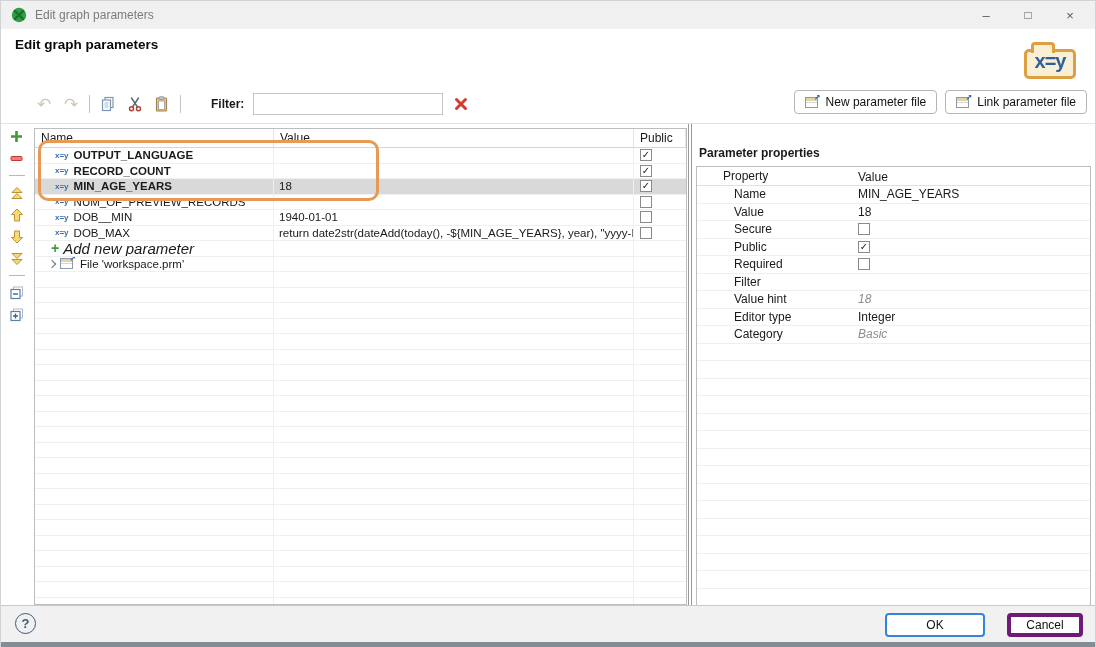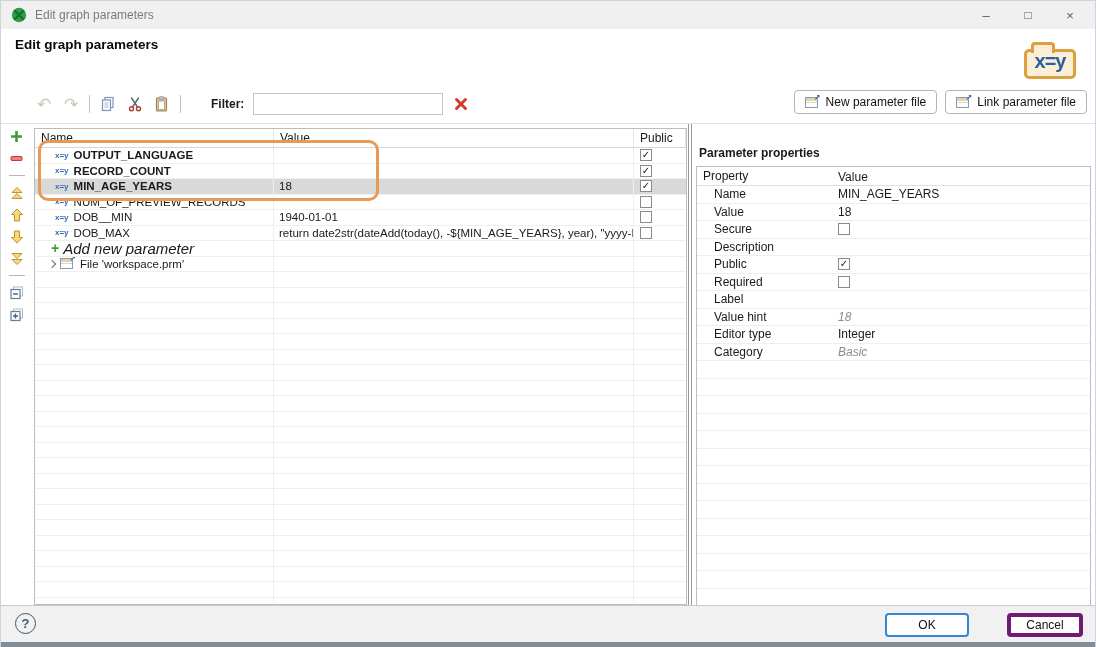--- a/index.html
+++ b/index.html
@@ -78,7 +78,7 @@
   .props-header { display:flex; height:19px; border-bottom:1px solid #e0e0e0; }
   .props-header .hcell { padding:2px 0 0 6px; }
   .qrow { display:flex; height:17.5px; border-bottom:1px solid #efefef; align-items:center; }
-  .qlabel { width:135px; flex:0 0 auto; padding-left:17px; overflow:hidden; white-space:nowrap; }
+  .qlabel { width:135px; flex:0 0 auto; padding-left:17px; overflow:hidden; white-space:nowrap;margin-left:20px; }
   .qval { flex:1 1 auto; padding-left:6px; overflow:hidden; white-space:nowrap; display:flex; align-items:center; }
   .muted { color:#8d8d8d; font-style:italic; }
 

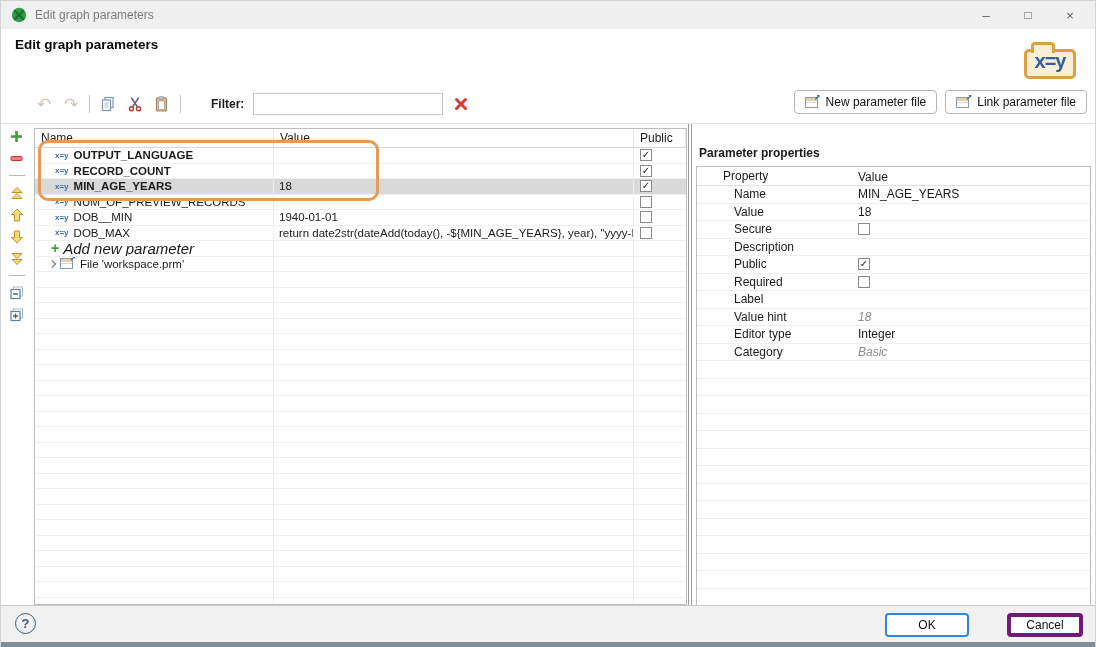--- a/index.html
+++ b/index.html
@@ -460,12 +460,6 @@
               </div>
             </div>
             <div class="qrow">
-              <div class="qlabel">Description</div>
-              <div class="qval">
-                <span></span>
-              </div>
-            </div>
-            <div class="qrow">
               <div class="qlabel">Public</div>
               <div class="qval">
                 <span class="cb on">✓</span>

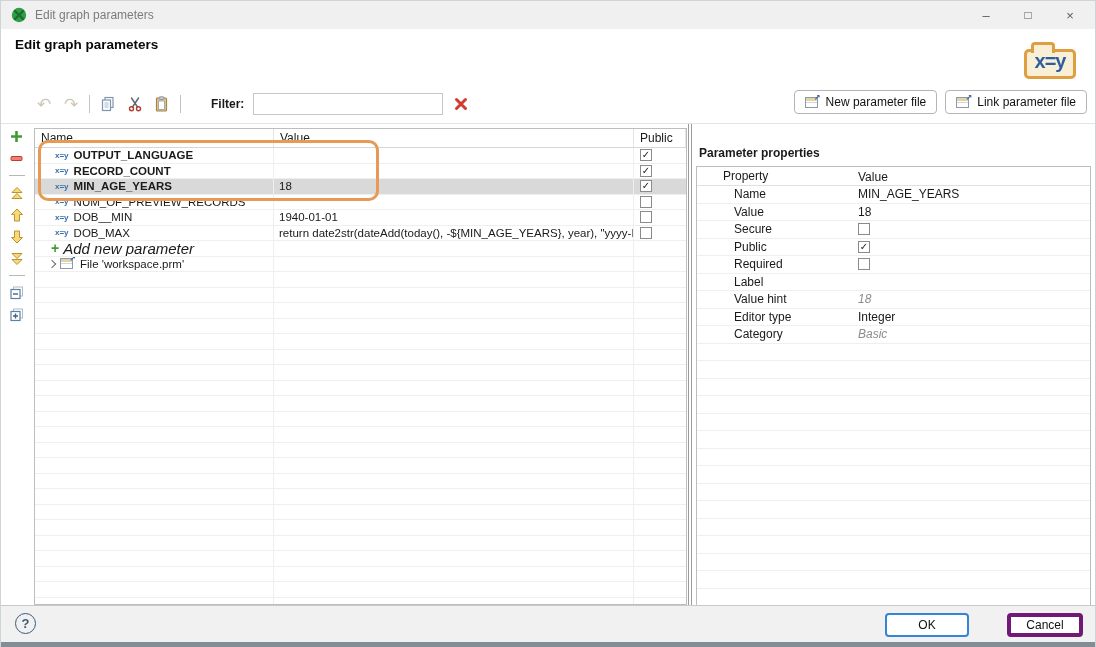--- a/index.html
+++ b/index.html
@@ -472,7 +472,7 @@
               </div>
             </div>
             <div class="qrow">
-              <div class="qlabel">Label</div>
+              <div class="qlabel">Filter</div>
             </div>
             <div class="qrow">
               <div class="qlabel">Value hint</div>

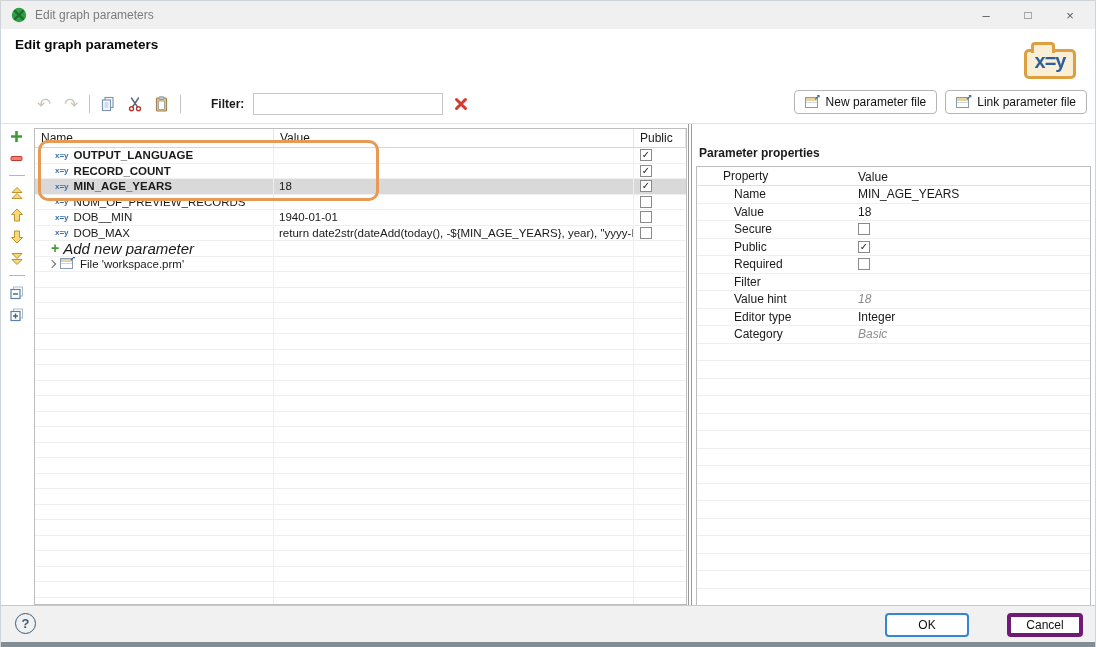--- a/index.html
+++ b/index.html
@@ -86,7 +86,7 @@
   .footer { position:absolute; left:0; top:604px; width:100%; height:37px; background:#f1f1f1; border-top:1px solid #c9c9c9; }
   .help-circle { position:absolute; left:14px; top:7px; width:21px; height:21px; border:1.5px solid #3b5a7a; border-radius:50%; display:flex; align-items:center; justify-content:center; color:#3b5a7a; font-weight:bold; font-size:13px; }
   .btn { position:absolute; top:7px; height:24px; background:#fff; border:4px solid #701a75; border-radius:4px; font-size:12px; display:flex; align-items:center; justify-content:center; color:#111; }
-  .btn-ok { left:884px; width:84px; border:2px solid #3584d6; }
+  .btn-ok { left:884px; width:100px; border:2px solid #3584d6; }
   .btn-cancel { left:1006px; width:76px; }
   .bottom-edge { position:absolute; left:0; top:641px; width:100%; height:6px; background:#828d95; }
 

